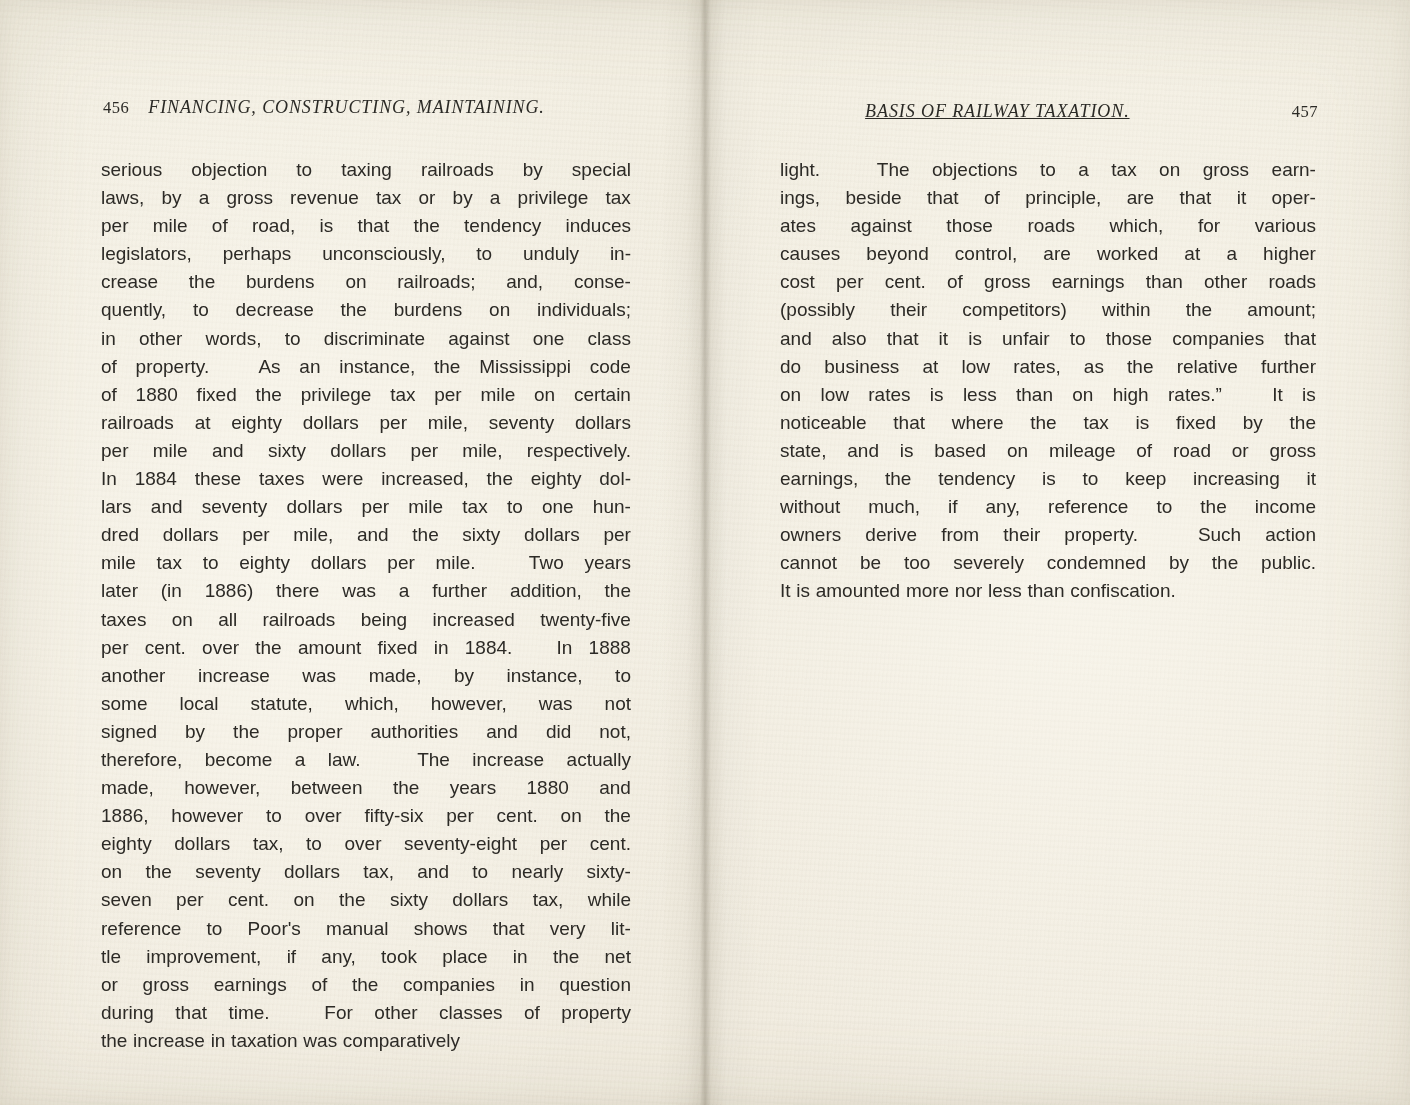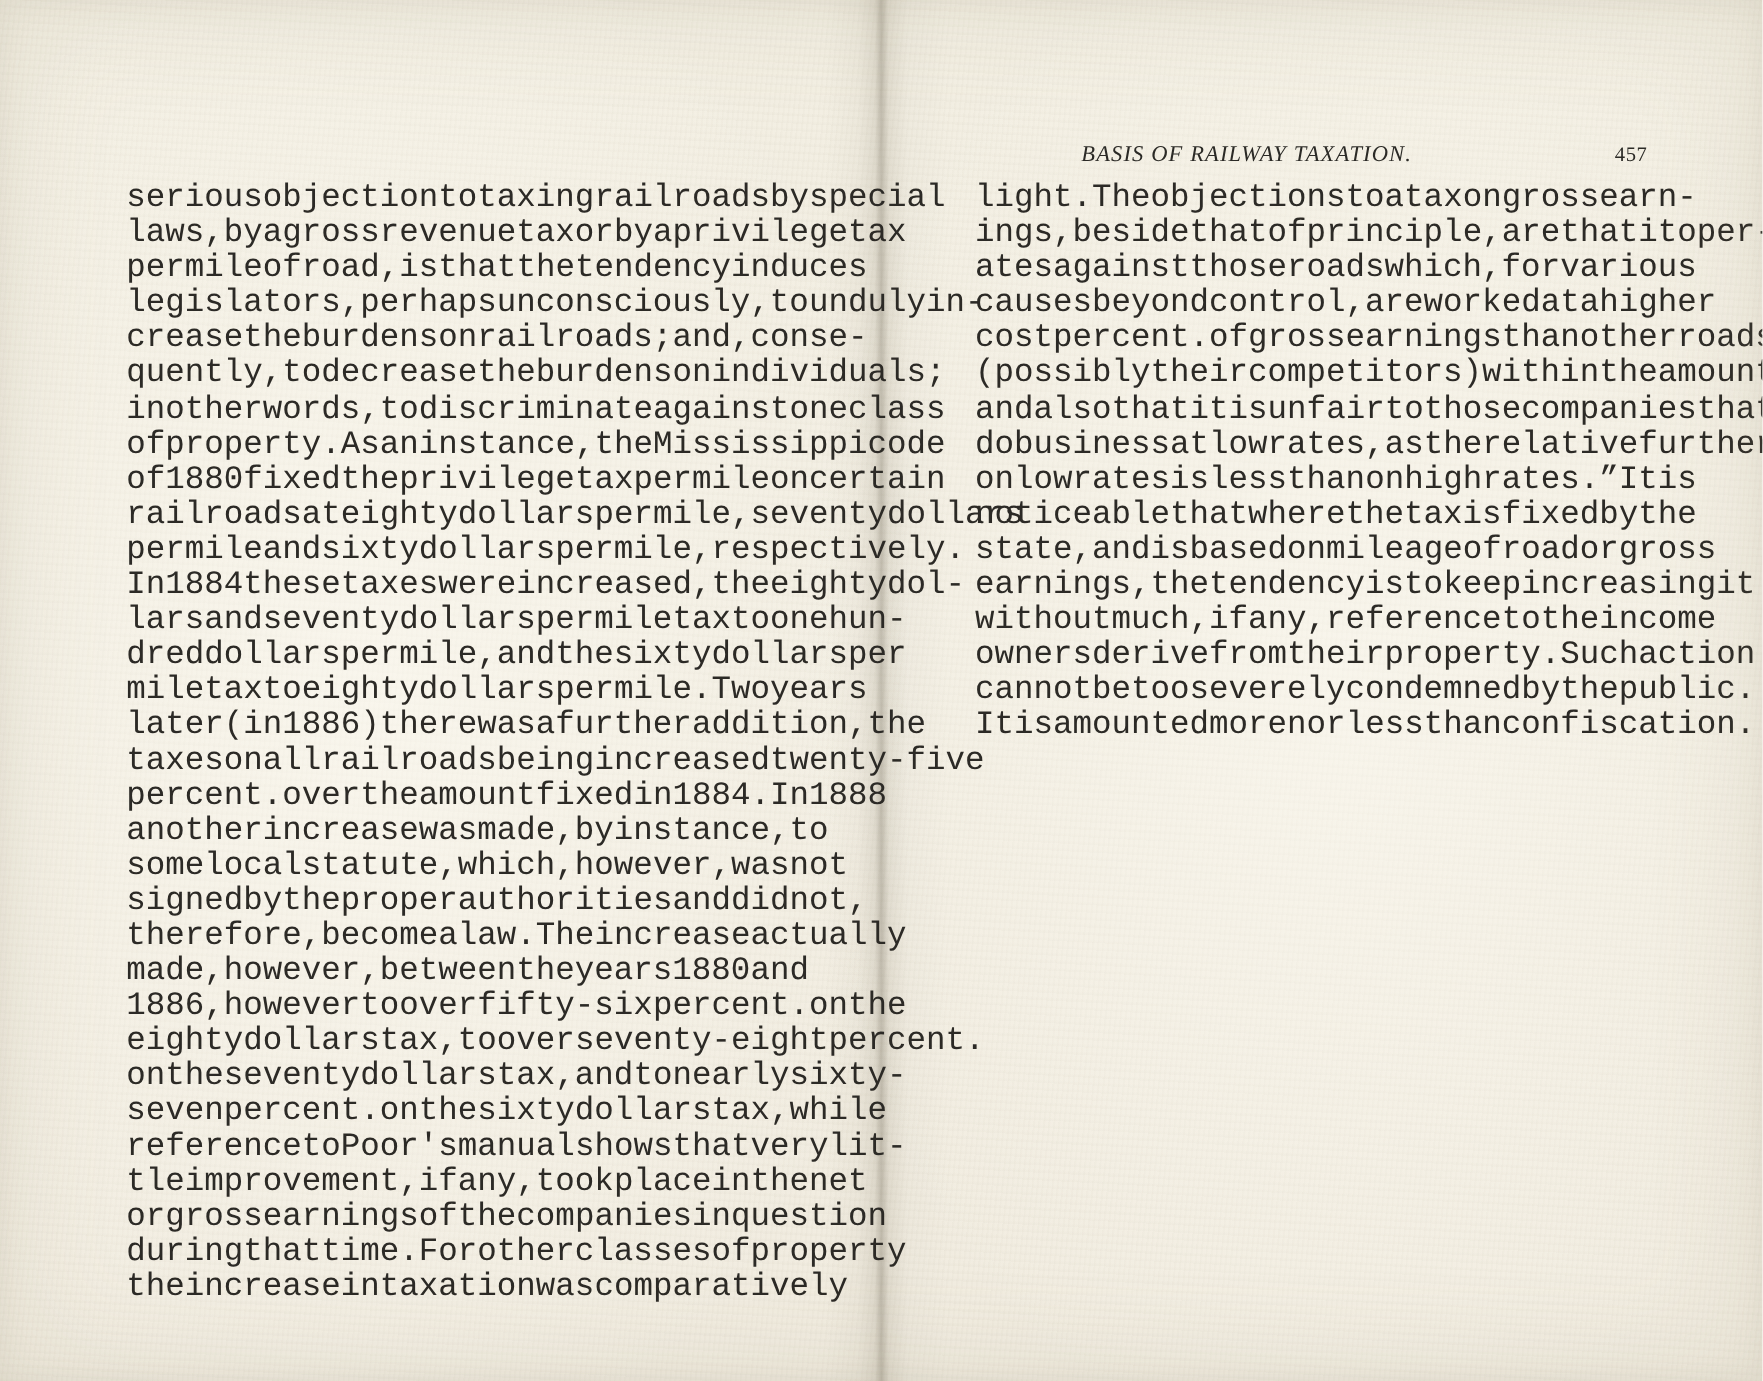--- a/index.html
+++ b/index.html
@@ -131,6 +131,10 @@
 <div class="scan">
 
   <div class="page page-left">
+    <div class="running-head">
+      <span class="folio">456</span>
+      <span class="head-title">FINANCING, CONSTRUCTING, MAINTAINING.</span>
+    </div>
 
     <div class="column">
         <div class="line just"><span>serious</span><span>objection</span><span>to</span><span>taxing</span><span>railroads</span><span>by</span><span>special</span></div>

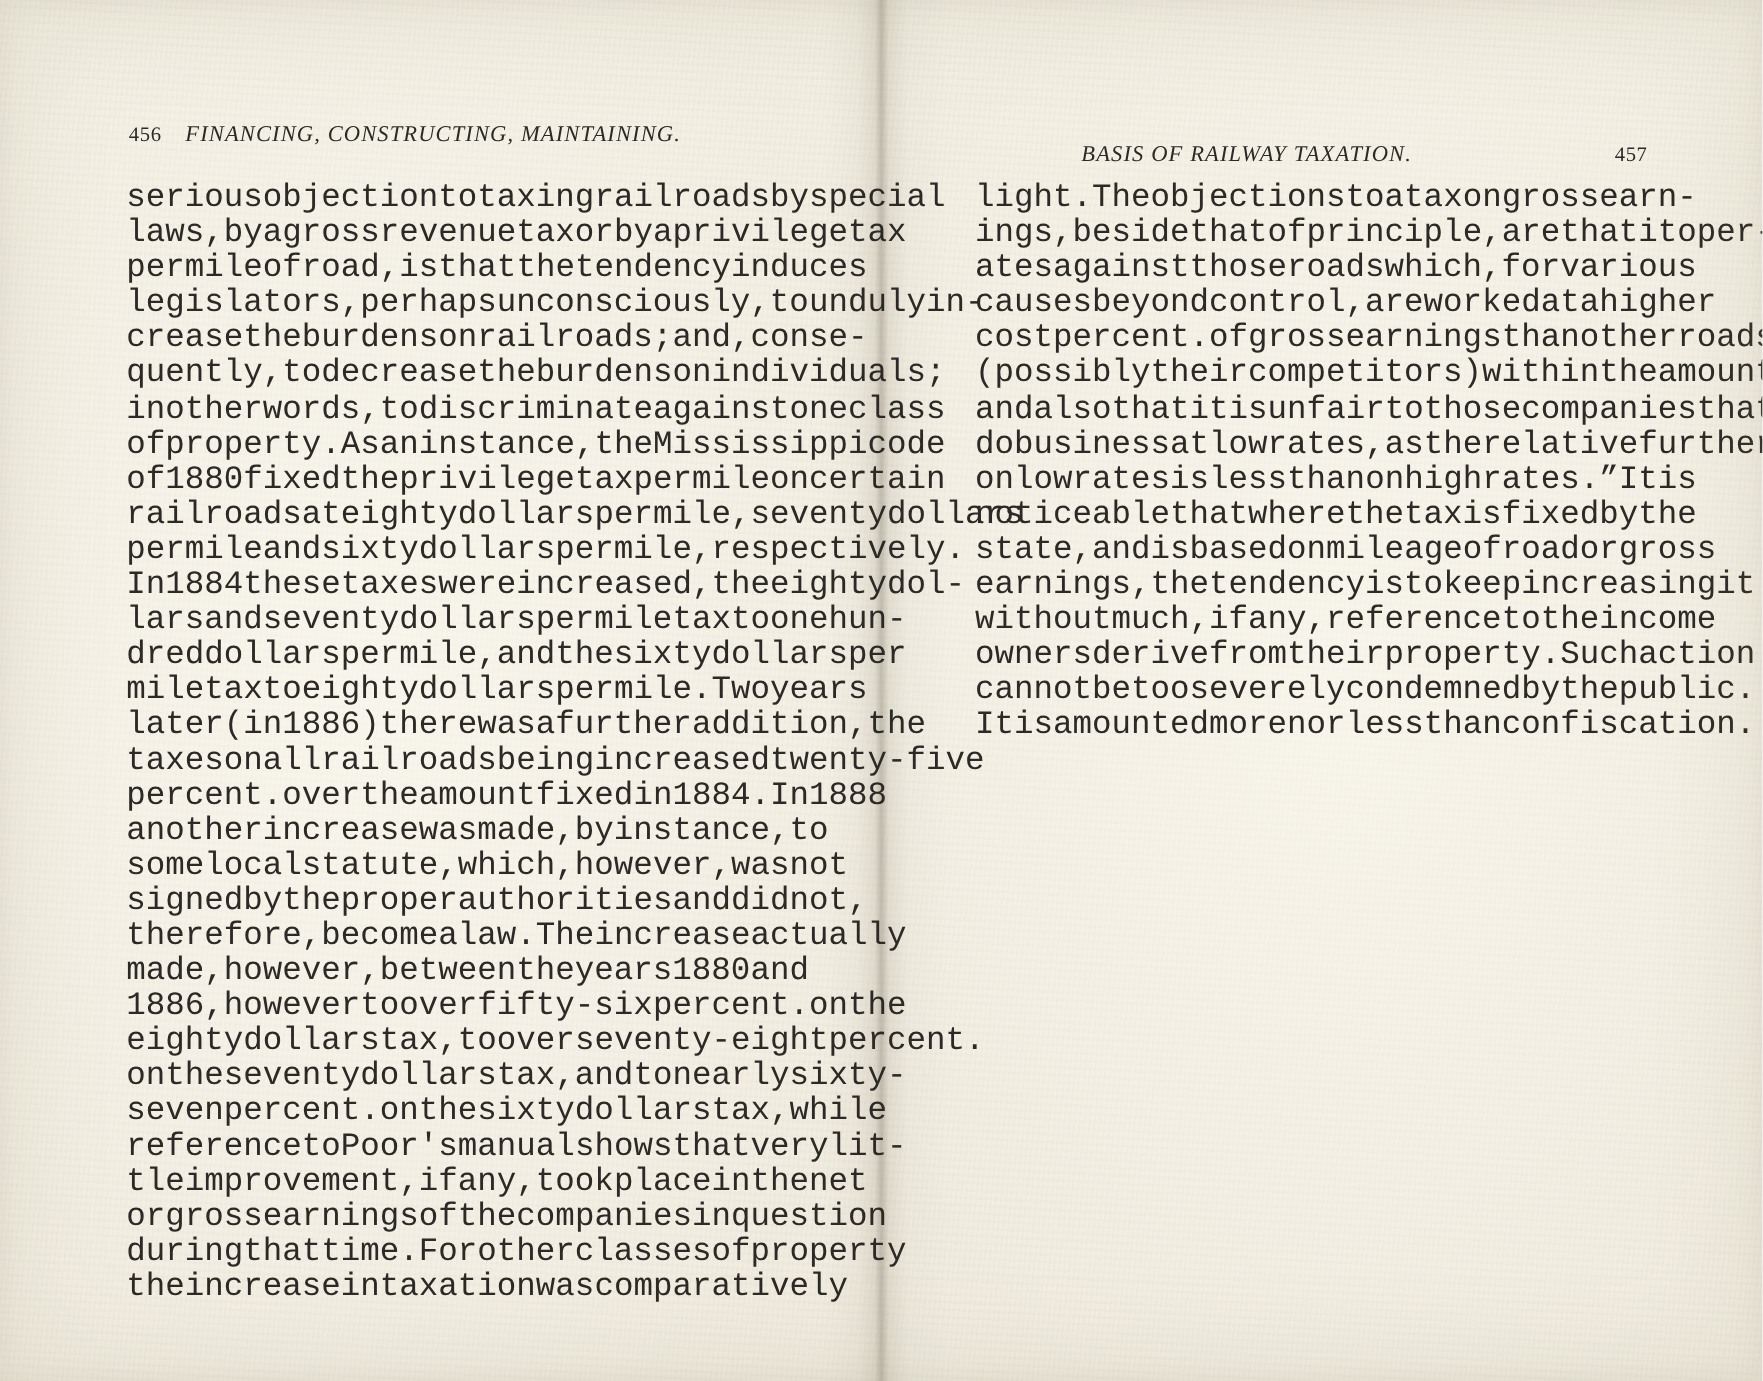--- a/index.html
+++ b/index.html
@@ -95,7 +95,7 @@
   }
   .page-left .folio      { margin-right: 19px; }
   .page-left .head-title { }
-  .page-right .head-title { margin: 16px auto; }
+  .page-right .head-title { margin: 4px auto; text-decoration: underline; }
   .page-right .folio      { margin-left: auto; text-align: right; }
 
   

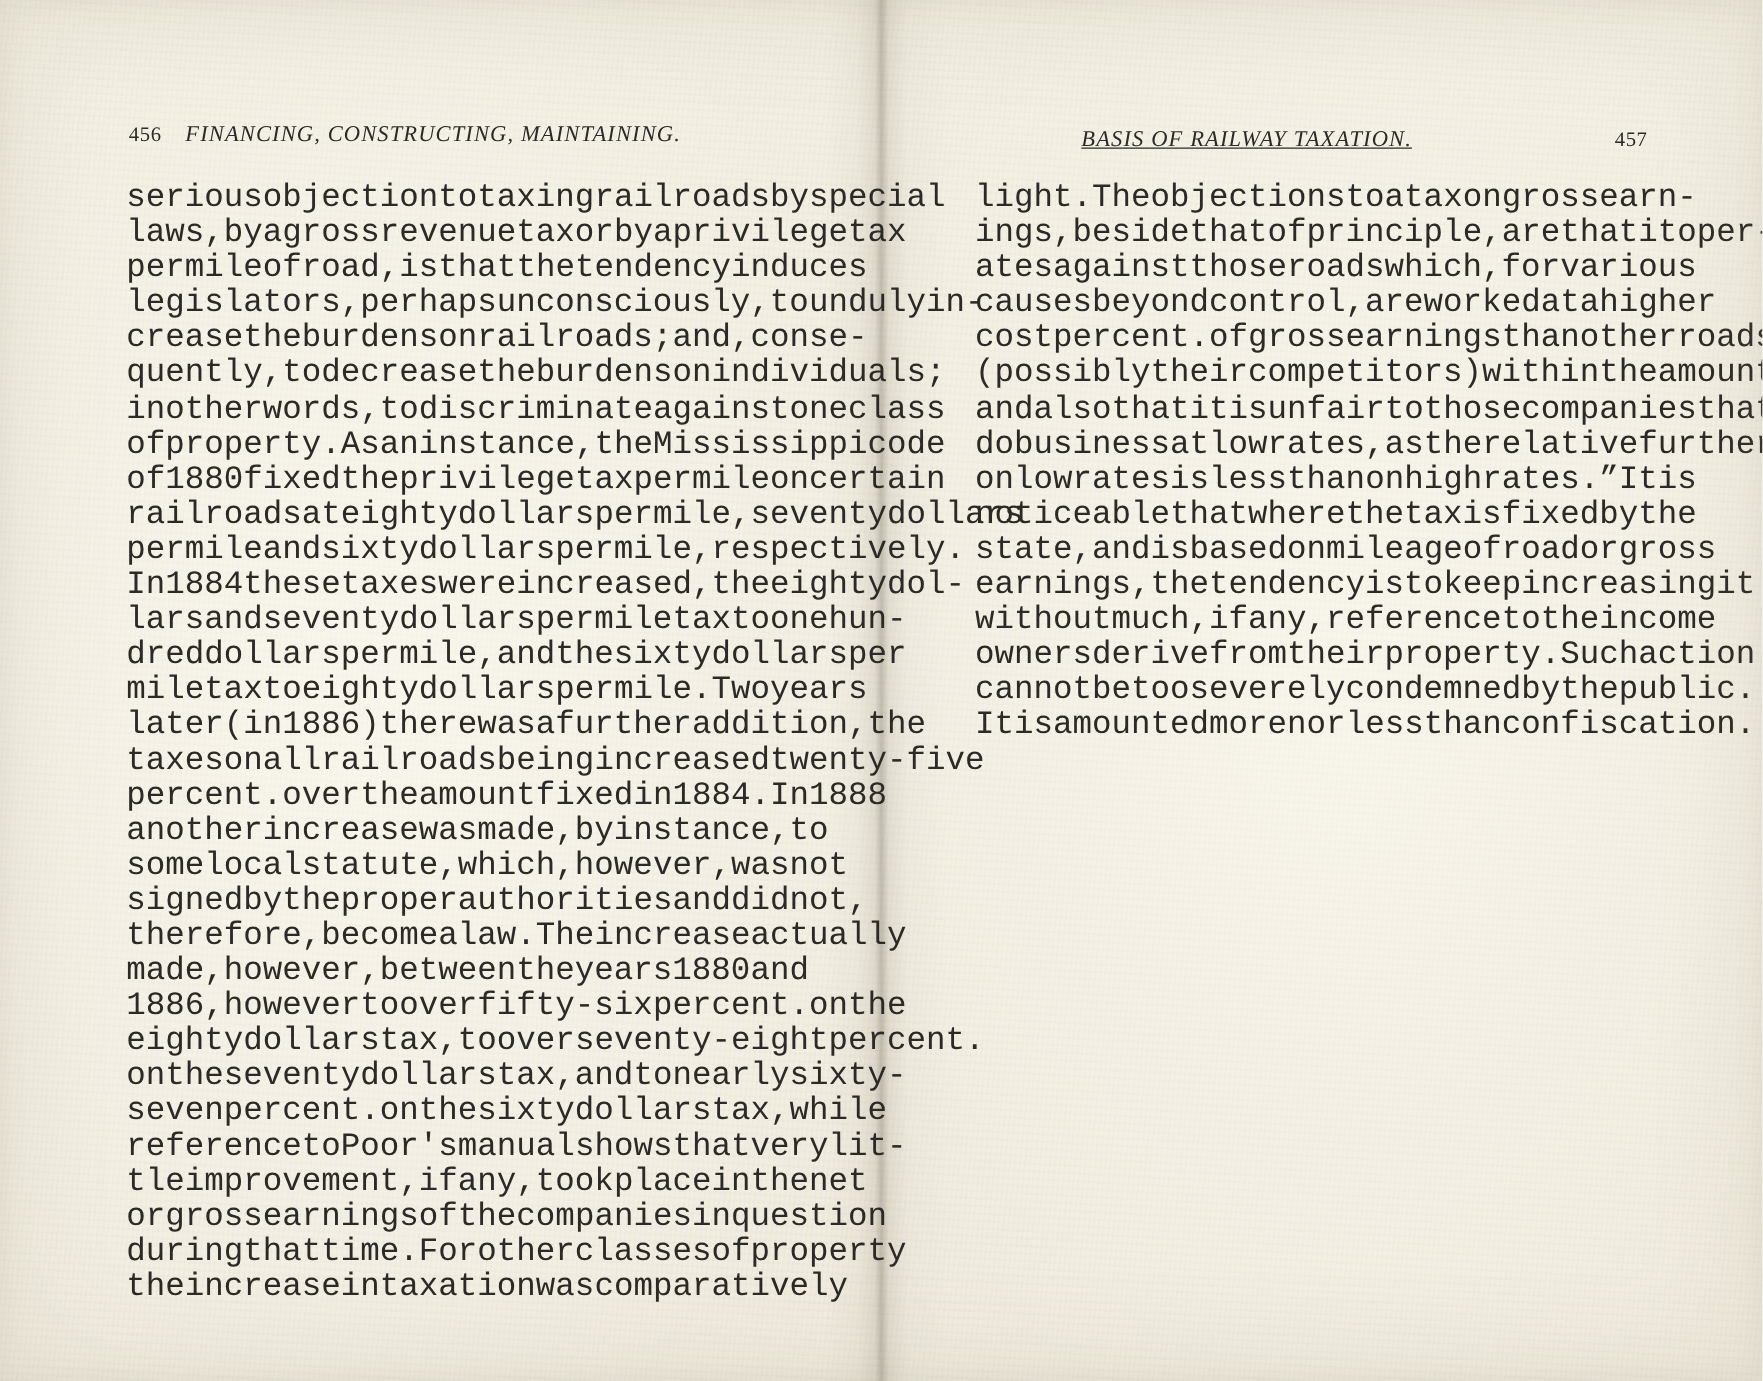--- a/index.html
+++ b/index.html
@@ -101,9 +101,9 @@
   
   .column {
     position: absolute;
-    top: 144px;
-    font-family: Liberation Mono, monospace;
-    font-size: 26px;
+    top: 156px;
+    font-family: Liberation Sans, sans-serif;
+    font-size: 19px;
     line-height: 28.1px;
     color: #2c2a26;
     text-rendering: optimizeLegibility;

